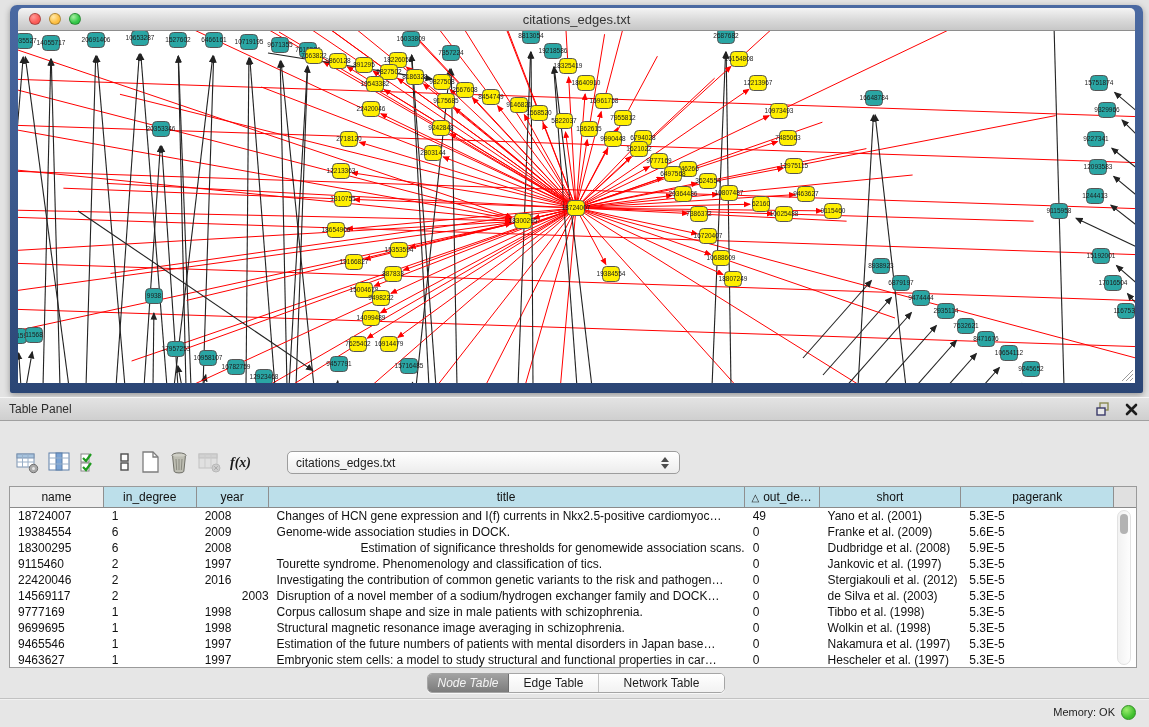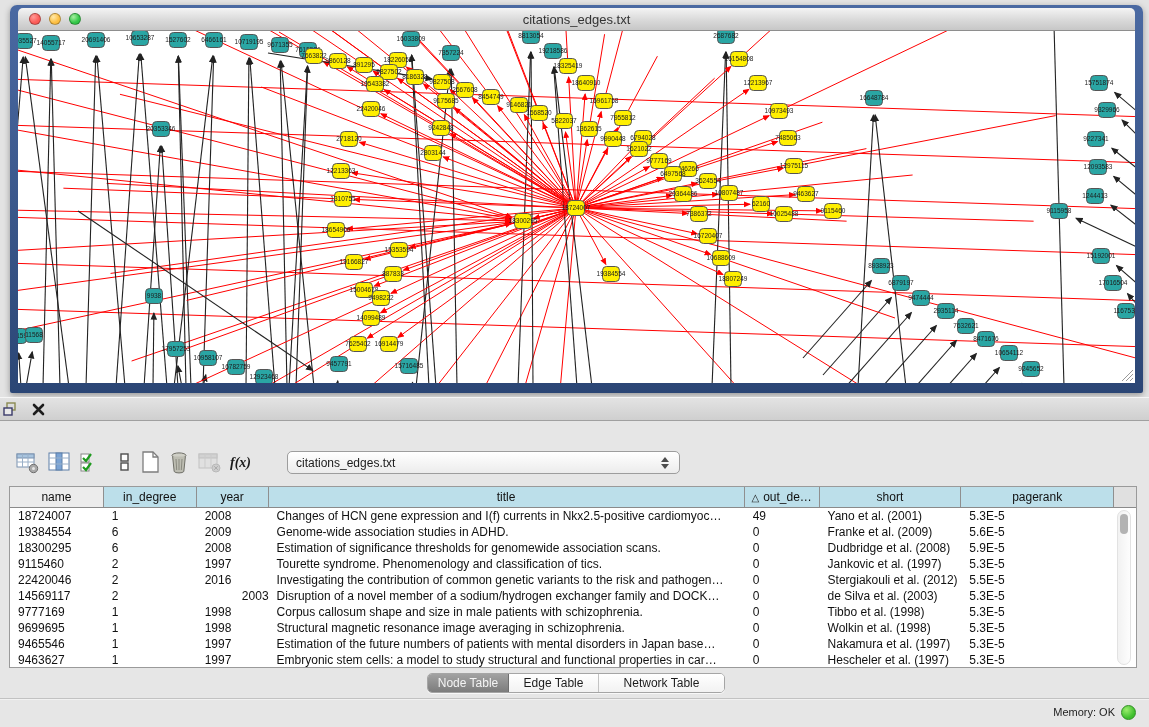--- a/index.html
+++ b/index.html
@@ -493,6 +493,7 @@
 </div>
 
 <div id="panel-header">
+  <span id="panel-title">Table Panel</span>
   <span class="hdr-icon">
     <svg width="15" height="14" viewBox="0 0 15 14">
       <rect x="4" y="1" width="8" height="7" fill="none" stroke="#8a8a52" stroke-width="1.4"></rect>

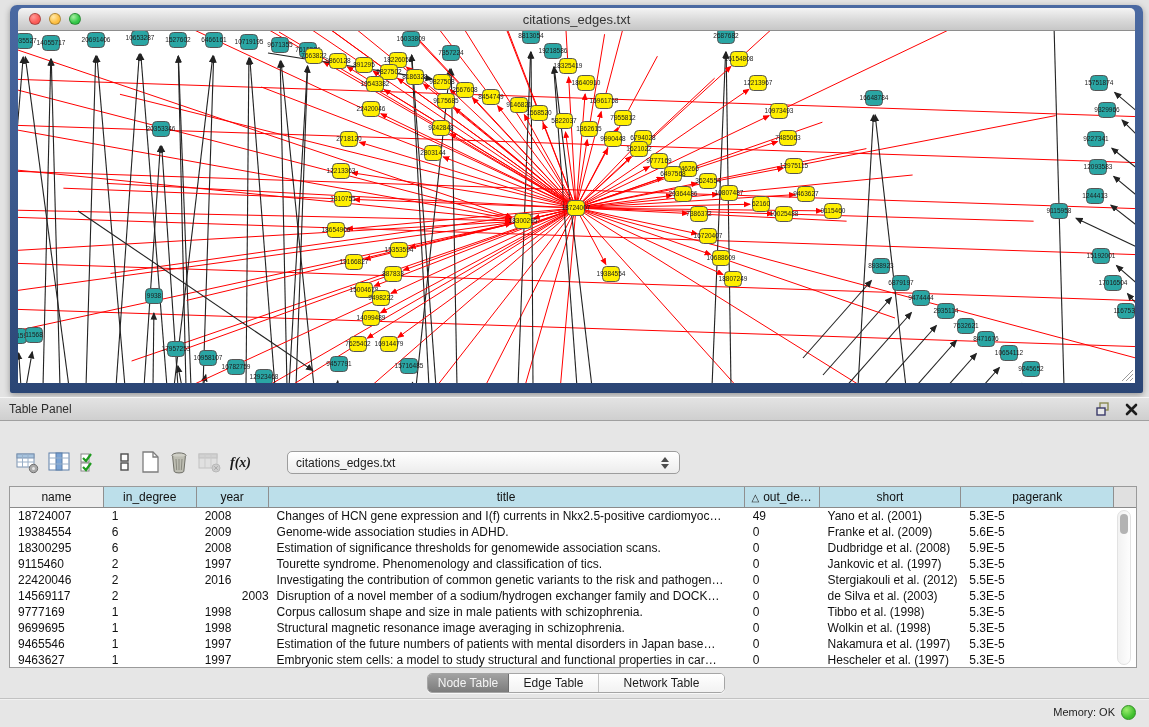--- a/index.html
+++ b/index.html
@@ -606,7 +606,7 @@
         <div class="td" style="width: 94px;">19384554</div>
         <div class="td" style="width: 93px;">6</div>
         <div class="td" style="width: 72px;">2009</div>
-        <div class="td" style="width: 477px;">Genome-wide association studies in ADHD.</div>
+        <div class="td" style="width: 477px;">Genome-wide association studies in DOCK.</div>
         <div class="td" style="width: 75px;">0</div>
         <div class="td" style="width: 142px;">Franke et al. (2009)</div>
         <div class="td" style="width: 153px;">5.6E-5</div>

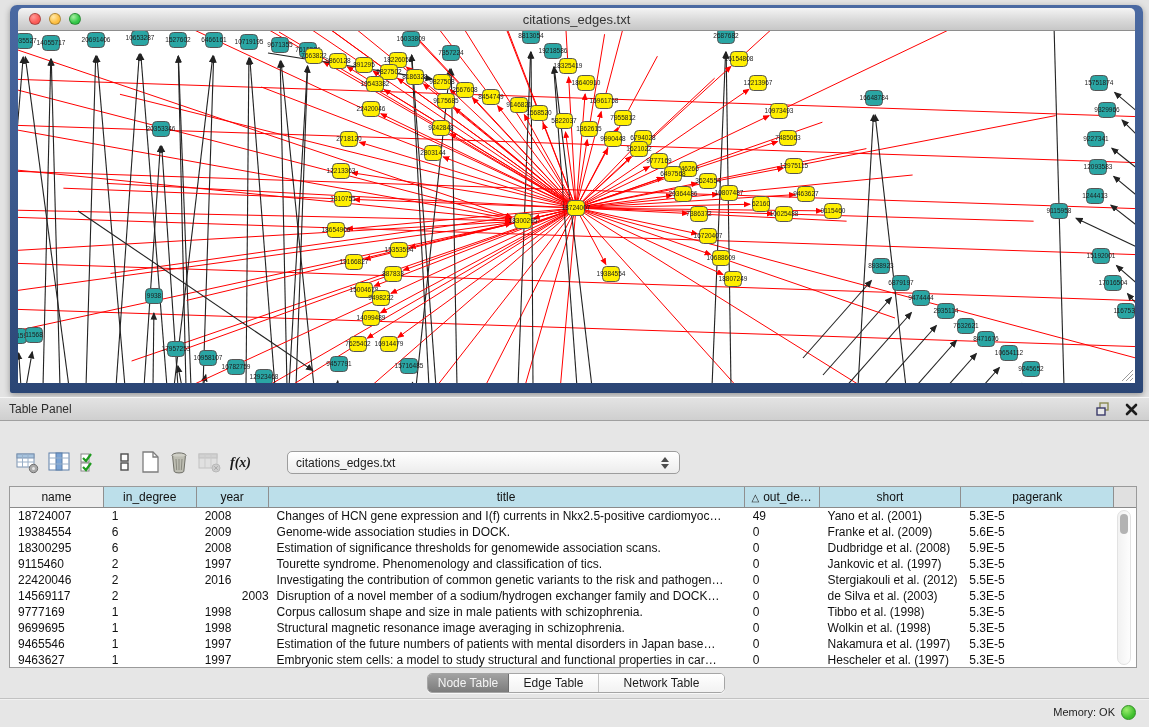--- a/index.html
+++ b/index.html
@@ -615,7 +615,7 @@
         <div class="td" style="width: 94px;">18300295</div>
         <div class="td" style="width: 93px;">6</div>
         <div class="td" style="width: 72px;">2008</div>
-        <div class="td" style="width: 477px;">Estimation of significance thresholds for genomewide association scans.</div>
+        <div class="td" style="width: 477px; text-align: right;">Estimation of significance thresholds for genomewide association scans.</div>
         <div class="td" style="width: 75px;">0</div>
         <div class="td" style="width: 142px;">Dudbridge et al. (2008)</div>
         <div class="td" style="width: 153px;">5.9E-5</div>

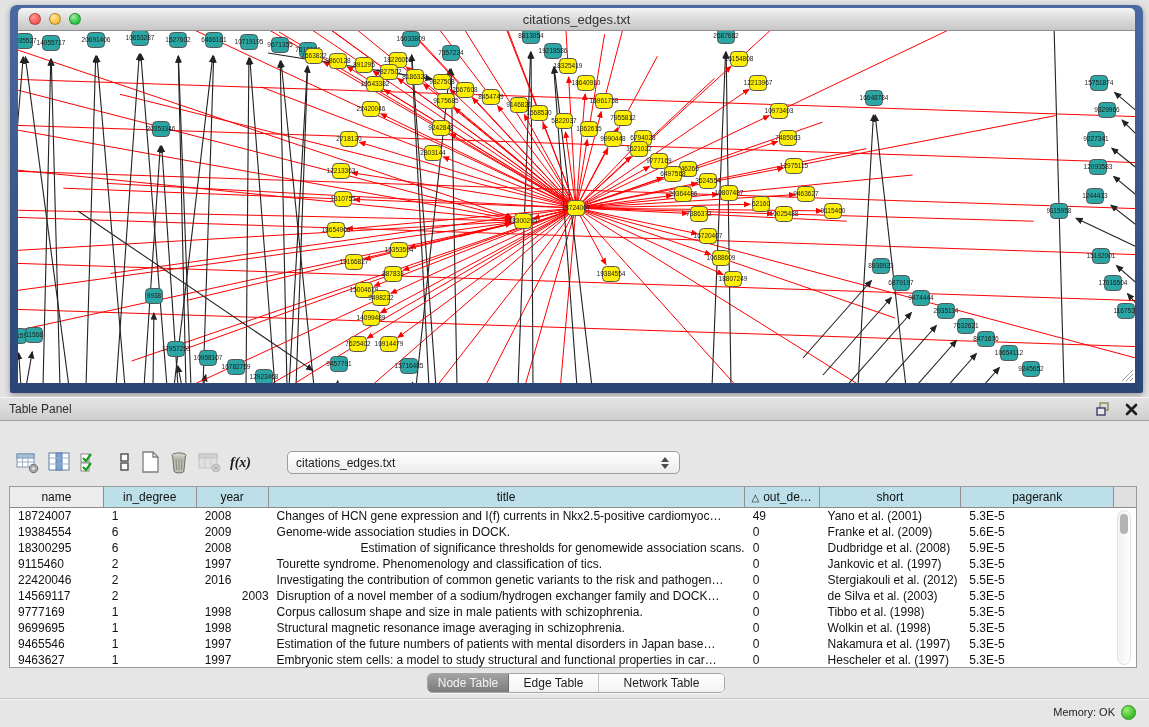--- a/index.html
+++ b/index.html
@@ -692,7 +692,7 @@
 </div>
 
 <div id="tabs">
-    <div class="tab active" style="width: 81px;">Node Table</div>
+    <div class="tab active" style="width: 81px; font-style: italic;">Node Table</div>
     <div class="tab" style="width: 90px;">Edge Table</div>
     <div class="tab" style="width: 125px;">Network Table</div>
   </div>

